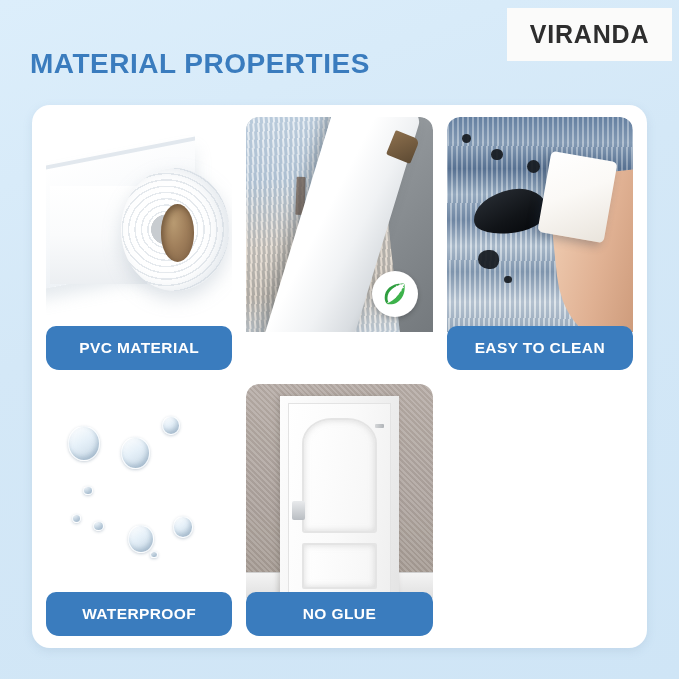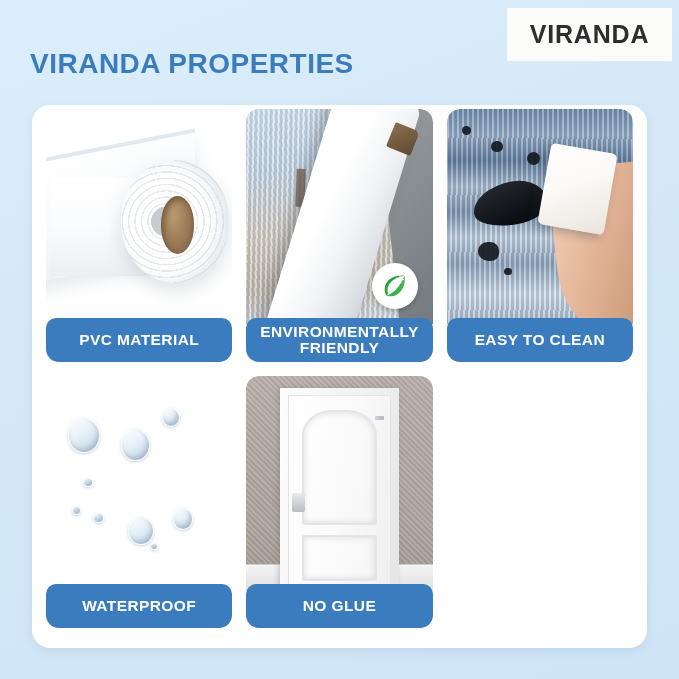--- a/index.html
+++ b/index.html
@@ -392,7 +392,7 @@
 <body>
 
 <div class="header">
-  <div class="page-title">VIRANDA PROPERTIES</div>
+  <div class="page-title">MATERIAL PROPERTIES</div>
 
   <div class="brand-logo">
     <span class="brand-logo-text">VIRANDA</span>

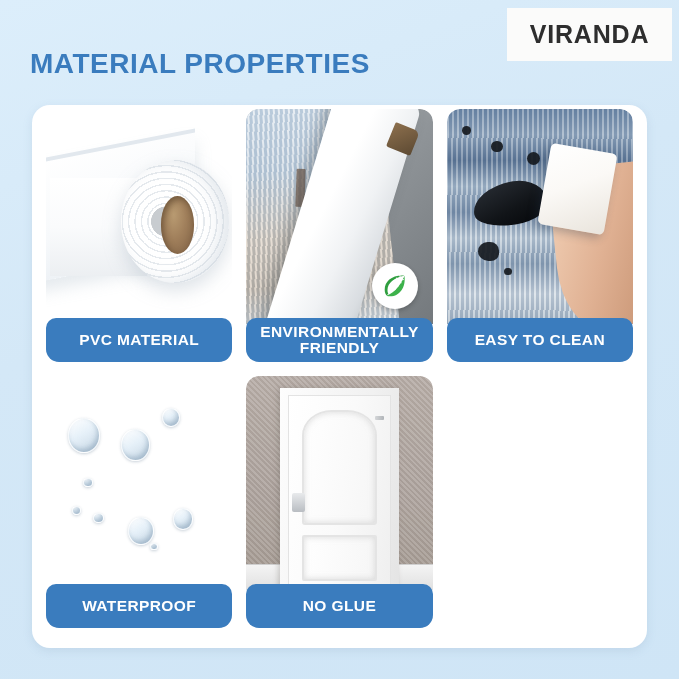--- a/index.html
+++ b/index.html
@@ -69,7 +69,7 @@
   .grid {
     position: absolute;
     left: 14px;
-    top: 4px;
+    top: 12px;
     width: 587px;
     height: 519px;
     display: grid;

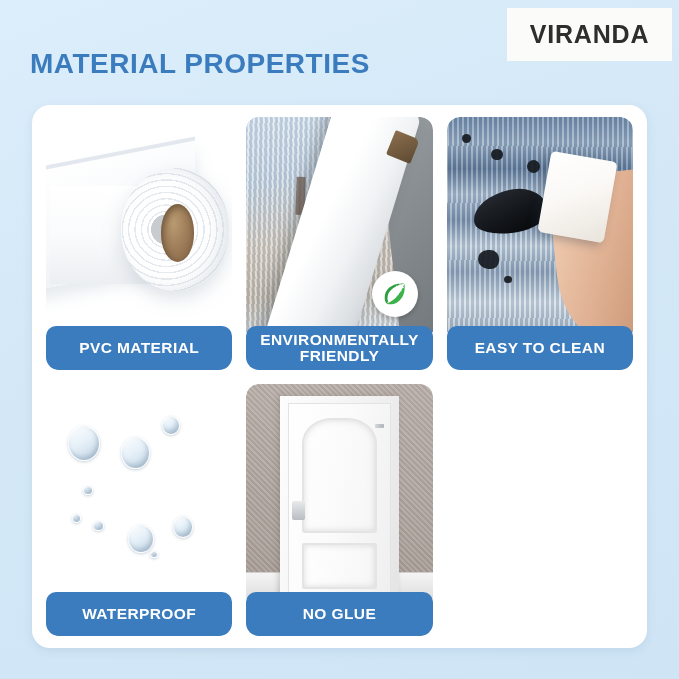--- a/index.html
+++ b/index.html
@@ -441,12 +441,6 @@
           </svg>
         </div>
       </div>
-      <div class="card-label two-line">
-        <span>
-          <span>ENVIRONMENTALLY</span><br>
-          <span>FRIENDLY</span>
-        </span>
-      </div>
     </div>
 
 

